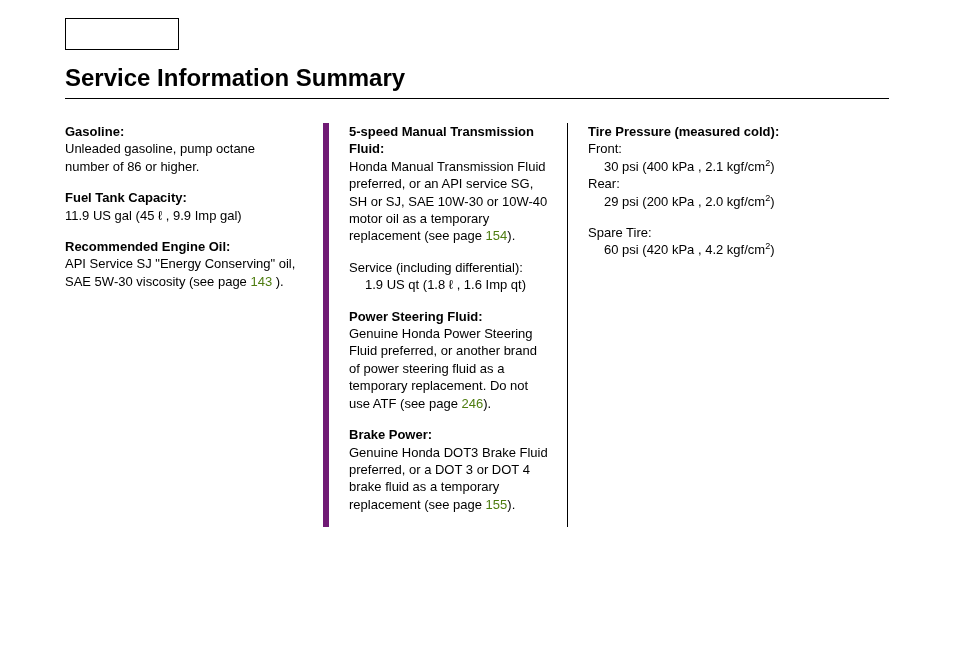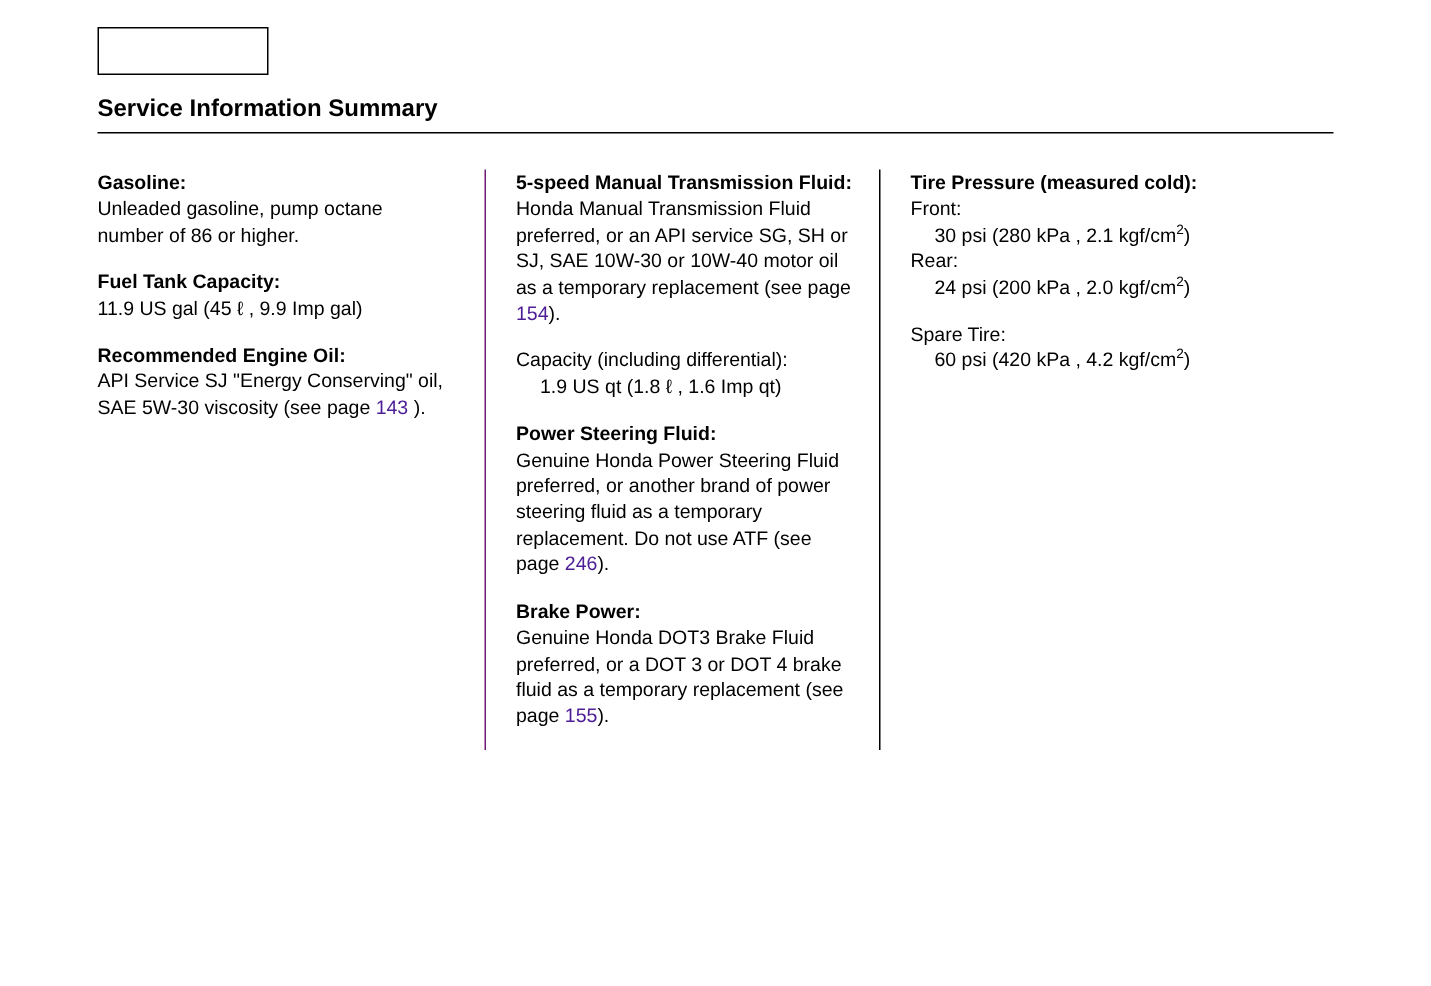--- a/index.html
+++ b/index.html
@@ -5,7 +5,7 @@
 html,body{margin:0;padding:0;background:#fff;font-family:Arial,Helvetica,sans-serif;color:#000}
 .page{width:954px;height:657px;box-sizing:border-box;padding:18px 65px 30px 65px;position:relative}
 .top-box{width:112px;height:30px;border:1.5px solid #000;margin-bottom:14px}
-.title{font-size:16px;font-weight:bold;margin:0 0 6px 0}
+.title{font-size:24px;font-weight:bold;margin:0 0 6px 0}
 .hr{border:none;border-top:1.2px solid #000;margin:0 0 24px 0}
 .cols{display:flex;gap:0}
 .col{box-sizing:border-box;font-size:13px;line-height:1.34}

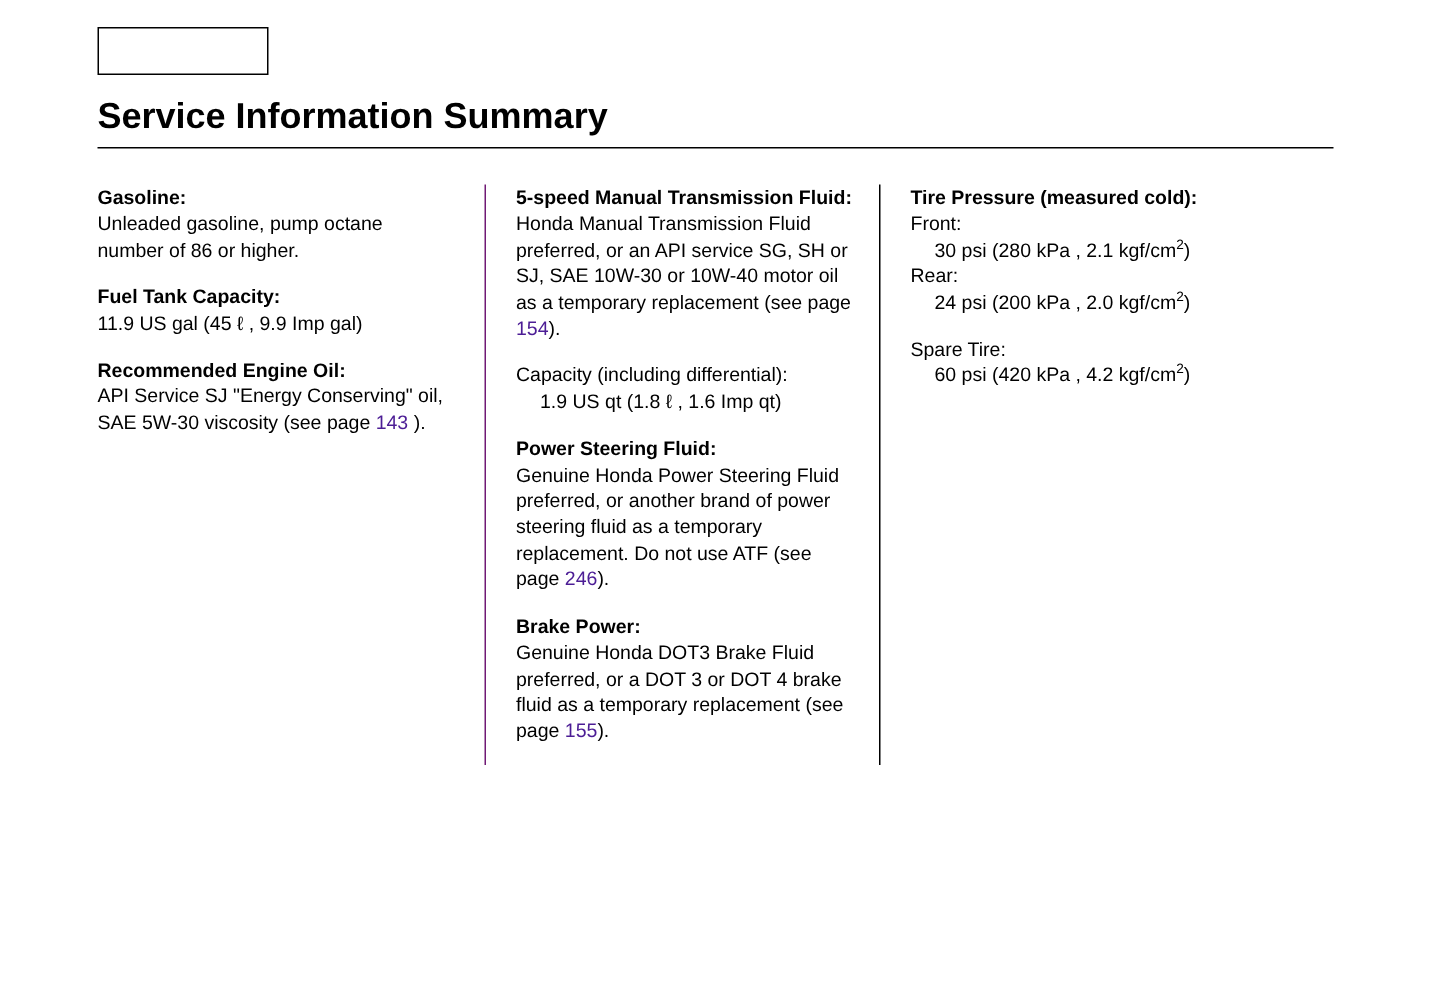--- a/index.html
+++ b/index.html
@@ -10,7 +10,7 @@
 .cols{display:flex;gap:0}
 .col{box-sizing:border-box;font-size:13px;line-height:1.34}
 .col1{width:258px;padding-right:22px}
-.col2{width:264px;padding:0 18px 0 20px;border-left:1px solid #701a75;border-right:1px solid #000}
+.col2{width:245px;padding:0 18px 0 20px;border-left:6px solid #701a75;border-right:1px solid #000}
 .col3{width:280px;padding-left:20px}
 .hd{font-weight:bold}
 .blk{margin-bottom:14px}

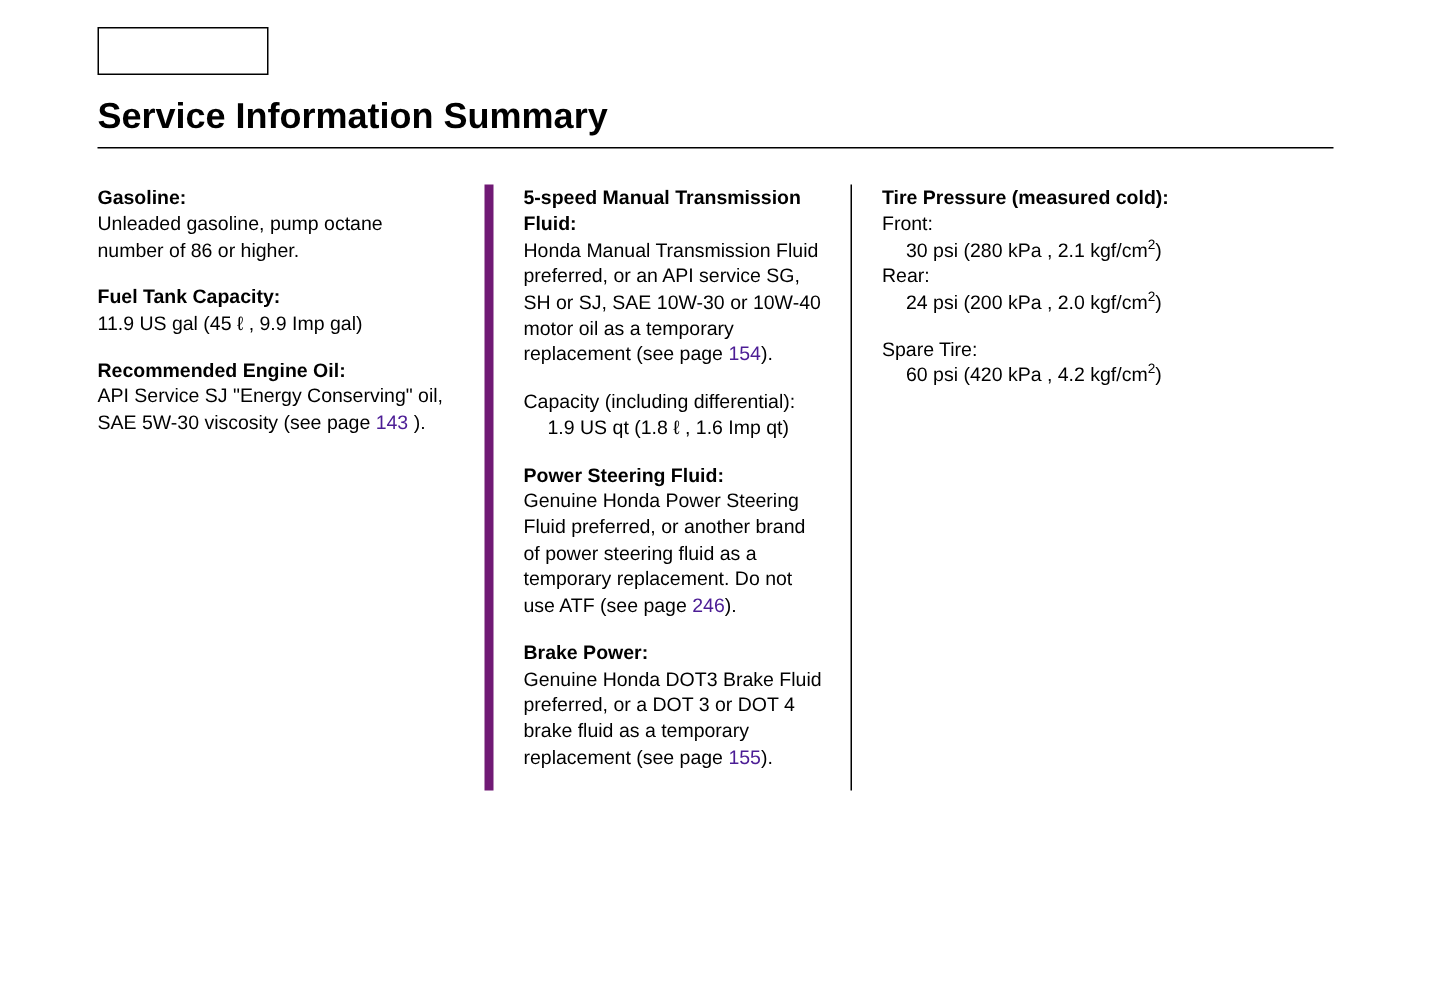--- a/index.html
+++ b/index.html
@@ -74,7 +74,7 @@
       <div class="blk">
         <span class="hd">Tire Pressure (measured cold):</span><br>
         <span>Front:</span><br>
-        <span class="ind nowrap"><span>30 psi (280 kPa , 2.1 kgf/cm</span><sup>2</sup><span>)</span></span><br>
+        <span class="ind nowrap"><span>30 psi (400 kPa , 2.1 kgf/cm</span><sup>2</sup><span>)</span></span><br>
         <span>Rear:</span><br>
         <span class="ind nowrap"><span>24 psi (200 kPa , 2.0 kgf/cm</span><sup>2</sup><span>)</span></span>
       </div>

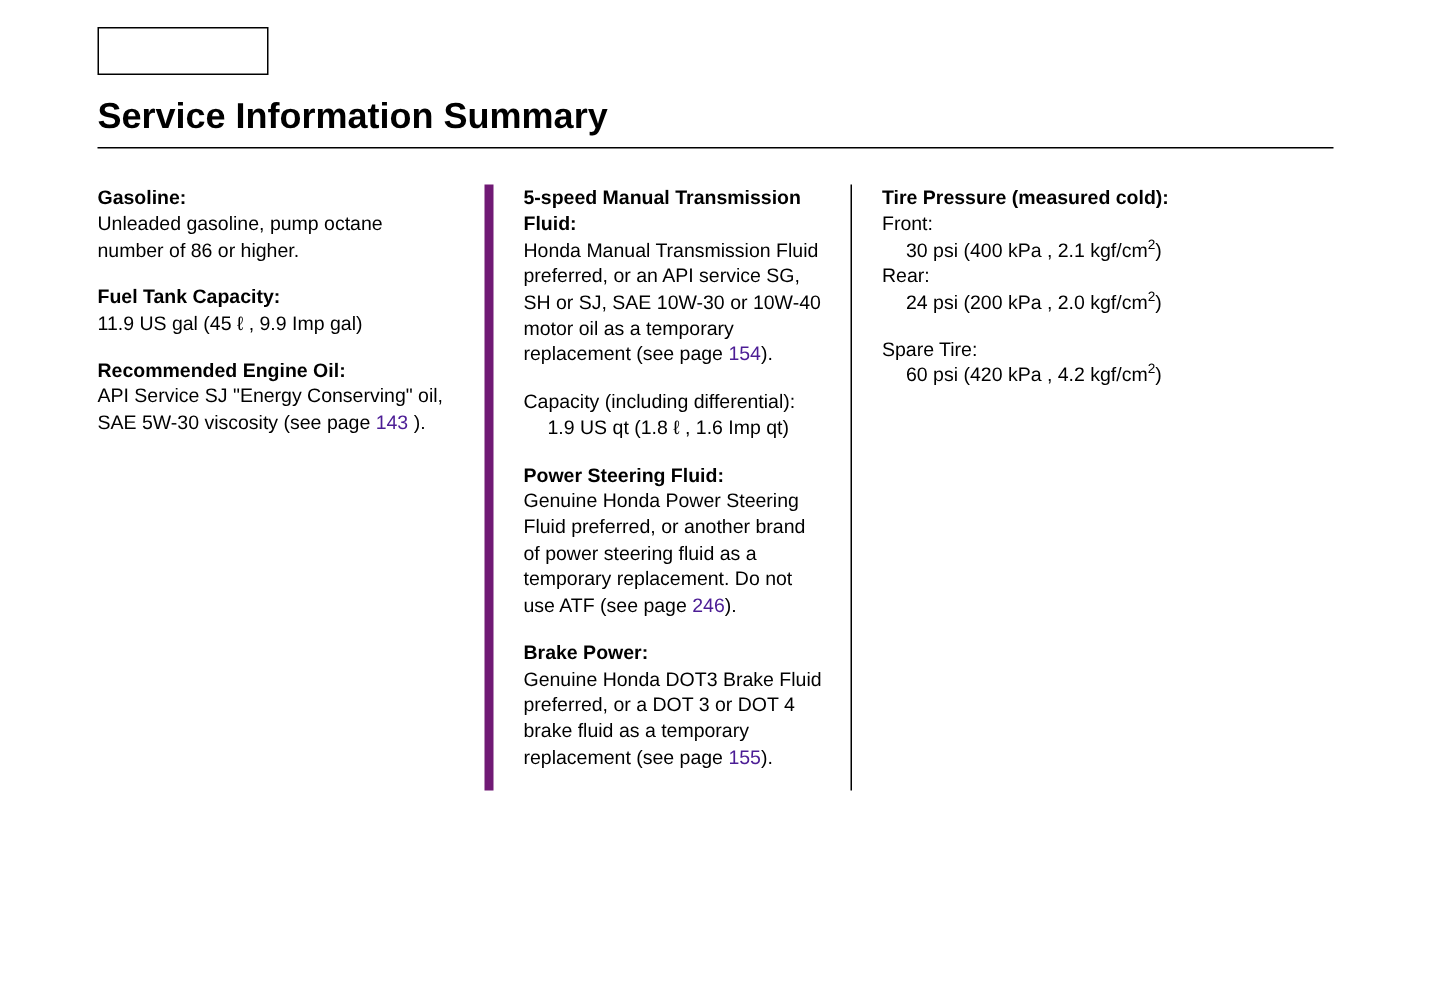--- a/index.html
+++ b/index.html
@@ -76,7 +76,7 @@
         <span>Front:</span><br>
         <span class="ind nowrap"><span>30 psi (400 kPa , 2.1 kgf/cm</span><sup>2</sup><span>)</span></span><br>
         <span>Rear:</span><br>
-        <span class="ind nowrap"><span>24 psi (200 kPa , 2.0 kgf/cm</span><sup>2</sup><span>)</span></span>
+        <span class="ind nowrap"><span>29 psi (200 kPa , 2.0 kgf/cm</span><sup>2</sup><span>)</span></span>
       </div>
       <div class="blk">
         <span>Spare Tire:</span><br>

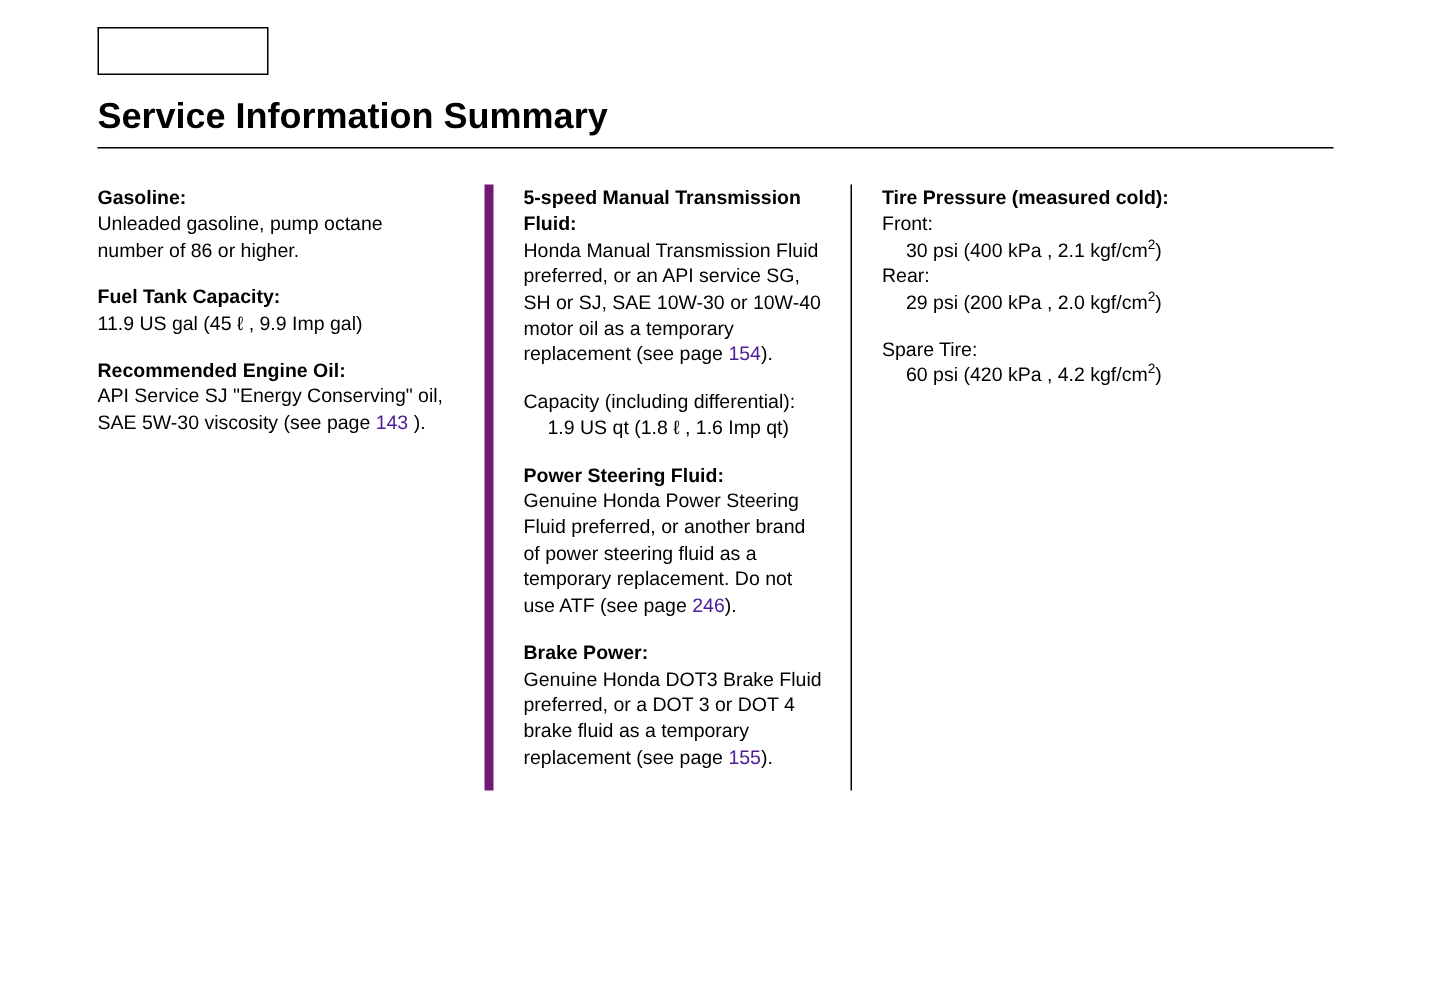--- a/index.html
+++ b/index.html
@@ -15,7 +15,7 @@
 .hd{font-weight:bold}
 .blk{margin-bottom:14px}
 .ind{padding-left:16px}
-a.pg{color:#4c1d95;text-decoration:none}
+a.pg{color:#4d7c0f;text-decoration:none}
 sup{font-size:0.7em;line-height:0}
 .nowrap{white-space:nowrap}
 </style>

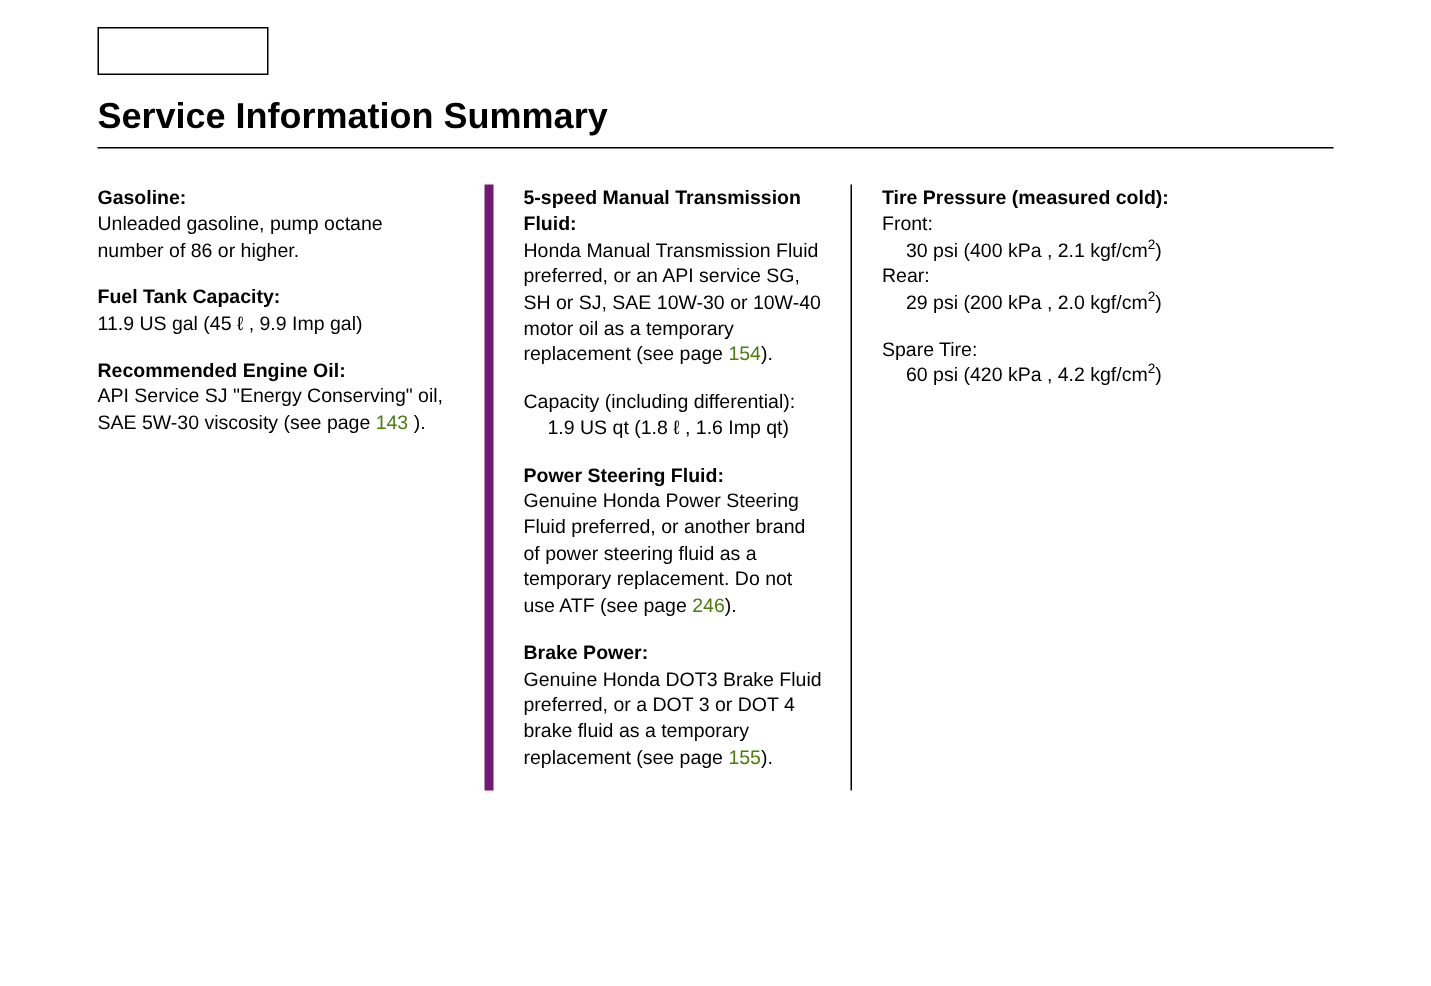--- a/index.html
+++ b/index.html
@@ -55,7 +55,7 @@
       </div>
 
       <div class="blk">
-        <span>Capacity (including differential):</span><br>
+        <span>Service (including differential):</span><br>
         <span class="ind">1.9 US qt (1.8 ℓ , 1.6 Imp qt)</span>
       </div>
 

